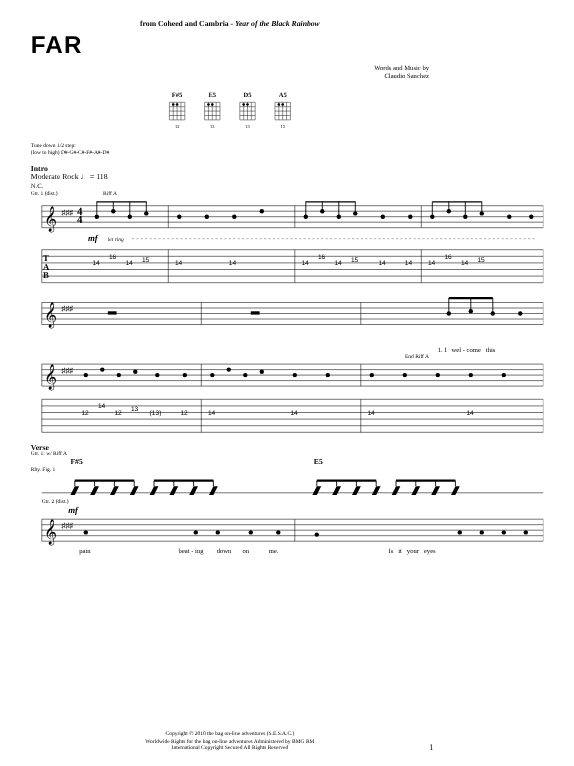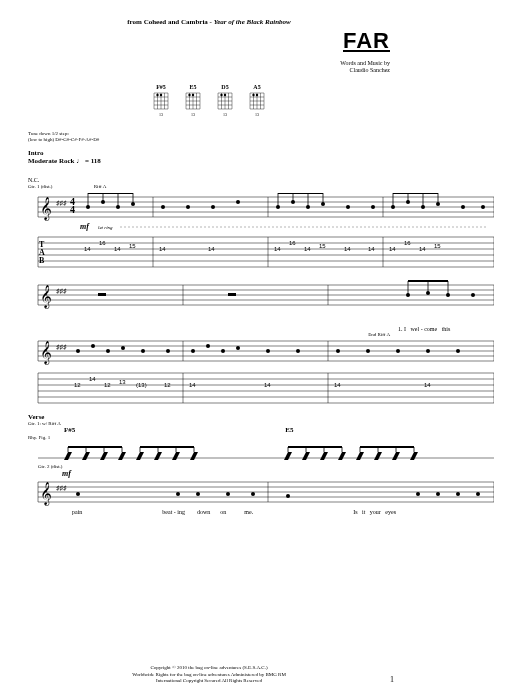--- a/index.html
+++ b/index.html
@@ -26,13 +26,12 @@
   }
   .source-line i { font-style: italic; font-weight: bold; }
   .title {
-    text-align: right;
+    text-align: left;
     font-family: Arial, sans-serif;
     font-weight: 900;
     font-size: 22px;
     letter-spacing: 1px;
     margin-top: 2px;
-    text-decoration: underline;
   }
   .credits {
     text-align: right;

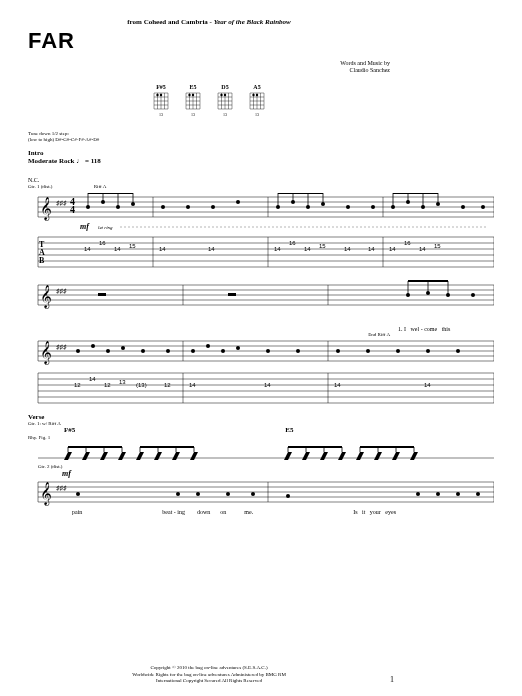--- a/index.html
+++ b/index.html
@@ -63,7 +63,7 @@
 
   .tuning { font-size: 5px; line-height: 1.2; margin-bottom: 4px; }
   .section-label { font-size: 7px; font-weight: bold; margin-top: 6px; }
-  .tempo { font-size: 7px; font-weight: bold; margin-bottom: 12px; }
+  .tempo { font-size: 7px; font-weight: normal; margin-bottom: 2px; }
   .nc { font-size: 6px; margin-bottom: 1px; }
 
   .system {

